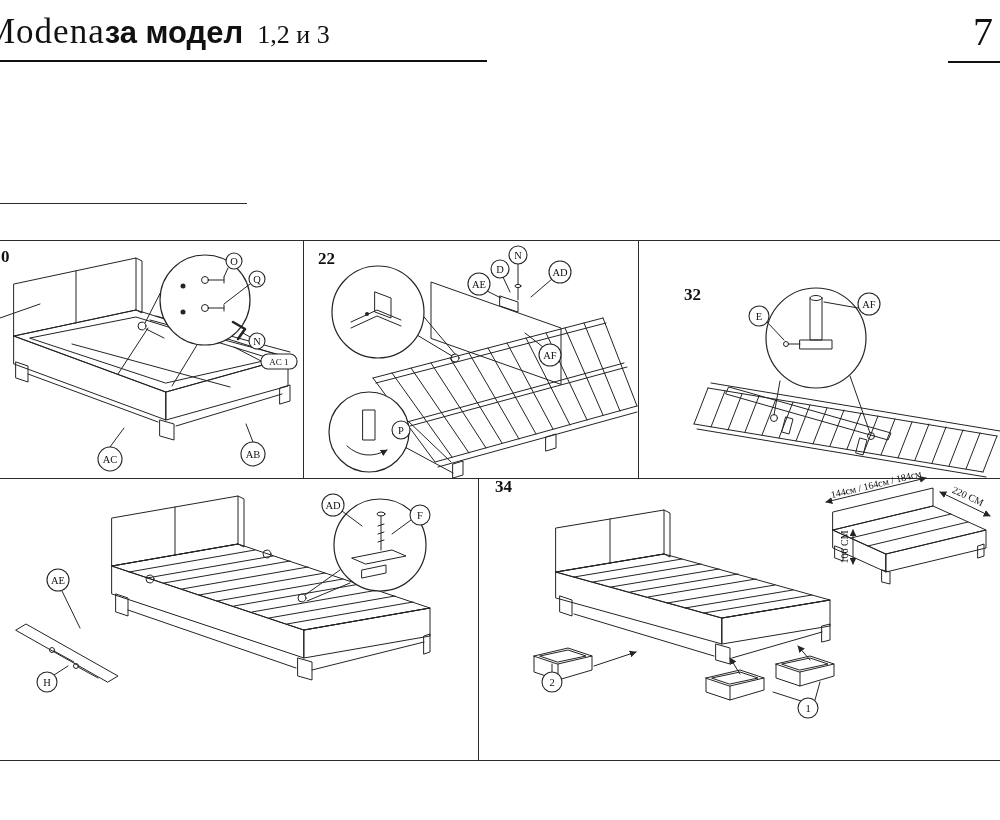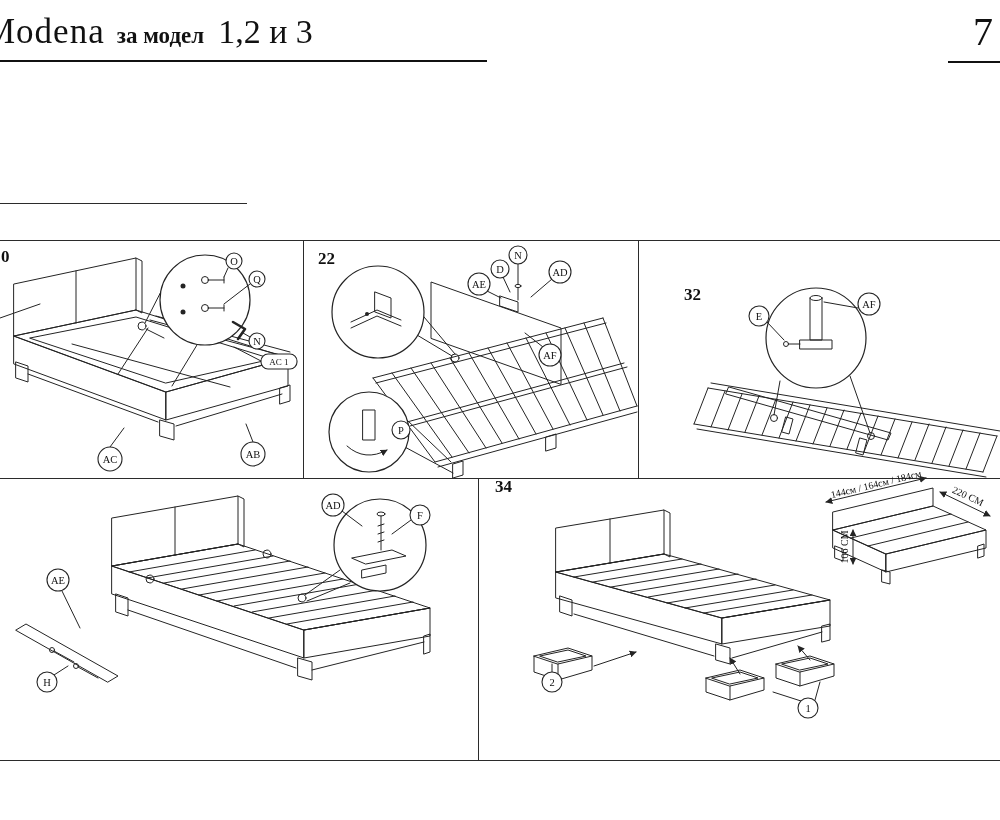--- a/index.html
+++ b/index.html
@@ -18,7 +18,7 @@
     white-space:nowrap; display:flex; align-items:baseline;
   }
   .title-brand { font-family:"Liberation Serif", serif; font-size:35px; letter-spacing:1px; }
-  .title-model { font-family:Liberation Serif, serif; font-weight:700; font-size:23px; margin-left:12px; }
+  .title-model { font-family:Liberation Sans, sans-serif; font-weight:700; font-size:31px; margin-left:0; }
   .title-tail  { font-family:"Liberation Serif", serif; font-size:34px; margin-left:14px; }
 
   .pageno-wrap {

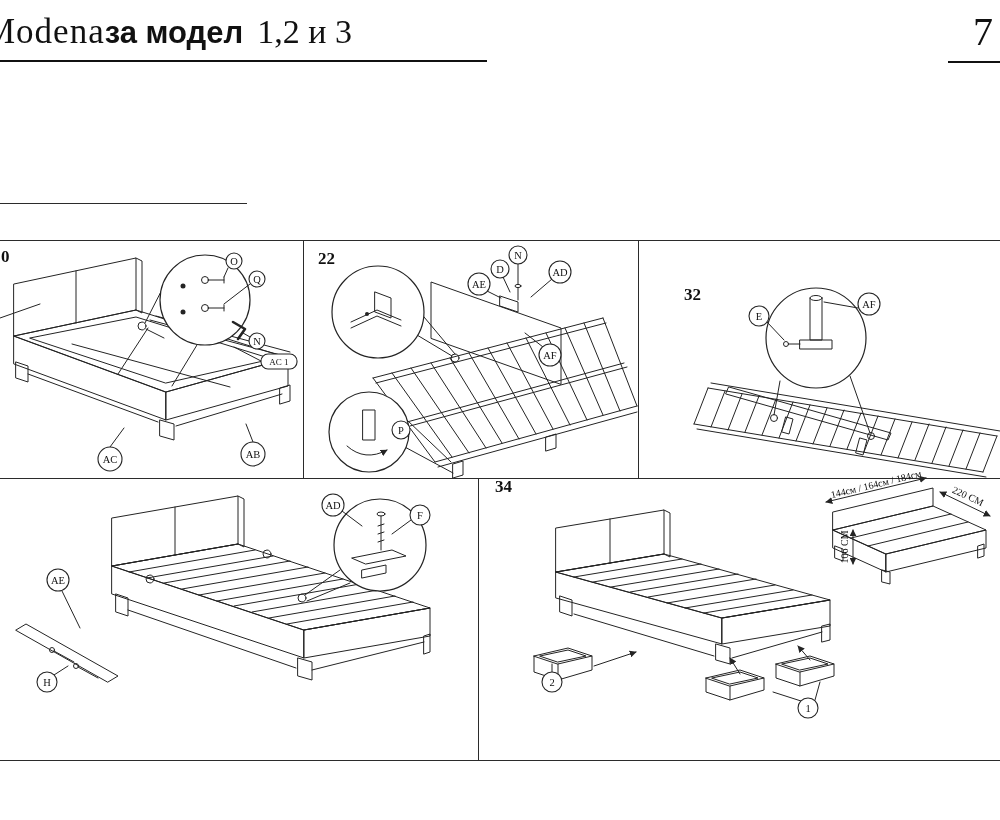--- a/index.html
+++ b/index.html
@@ -19,7 +19,7 @@
   }
   .title-brand { font-family:"Liberation Serif", serif; font-size:35px; letter-spacing:1px; }
   .title-model { font-family:Liberation Sans, sans-serif; font-weight:700; font-size:31px; margin-left:0; }
-  .title-tail  { font-family:"Liberation Serif", serif; font-size:34px; margin-left:14px; }
+  .title-tail  { font-family:"Liberation Serif", serif; font-size:26px; margin-left:14px; }
 
   .pageno-wrap {
     position:absolute; left:948px; top:8px; width:70px;

